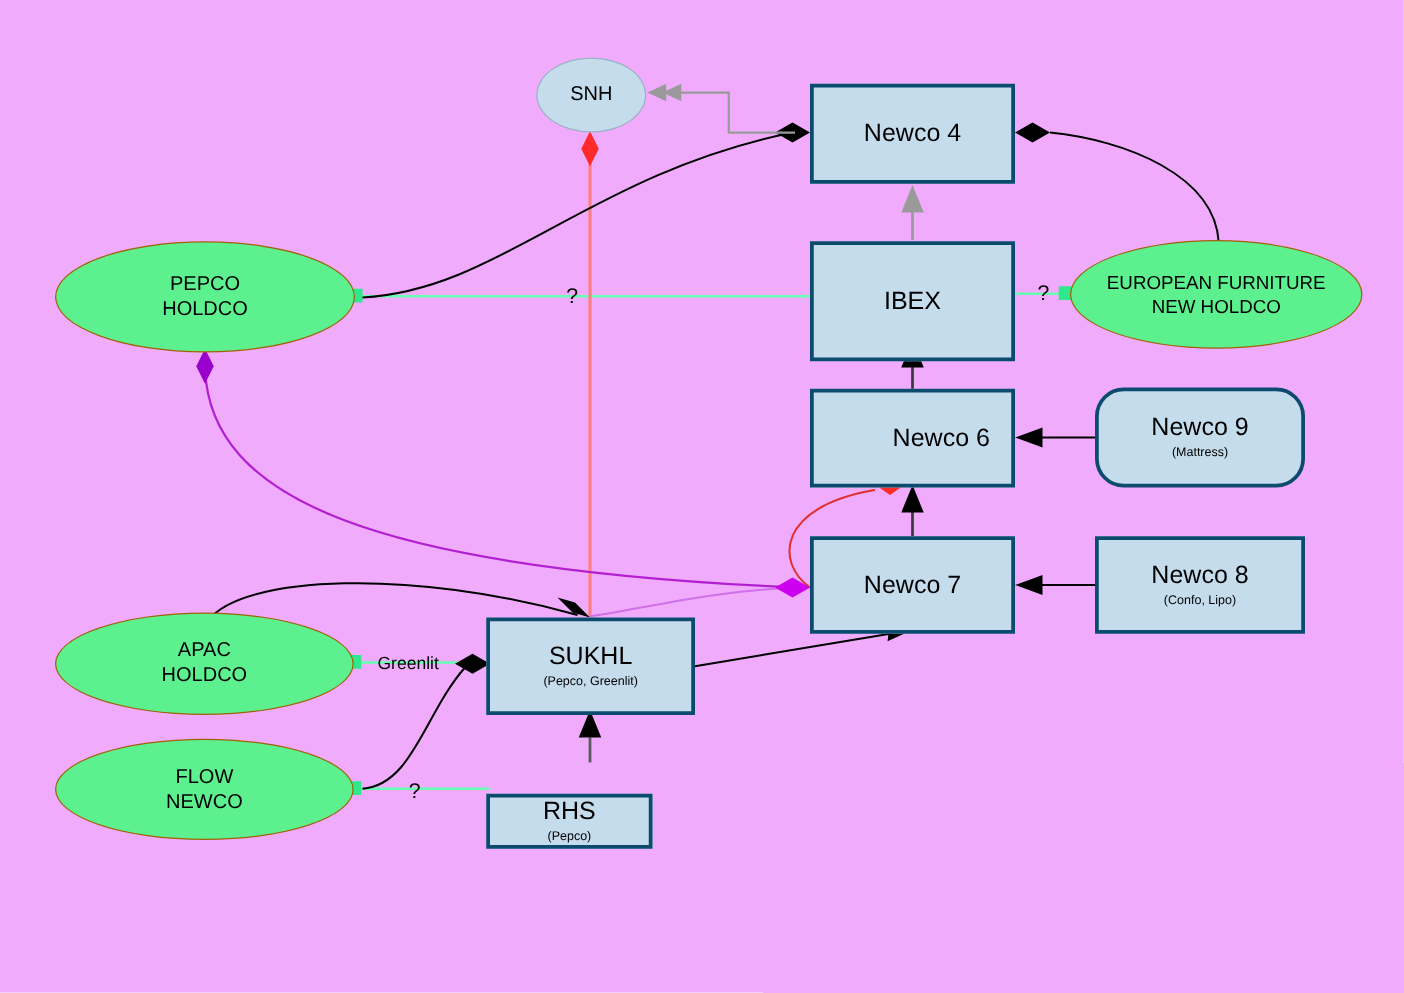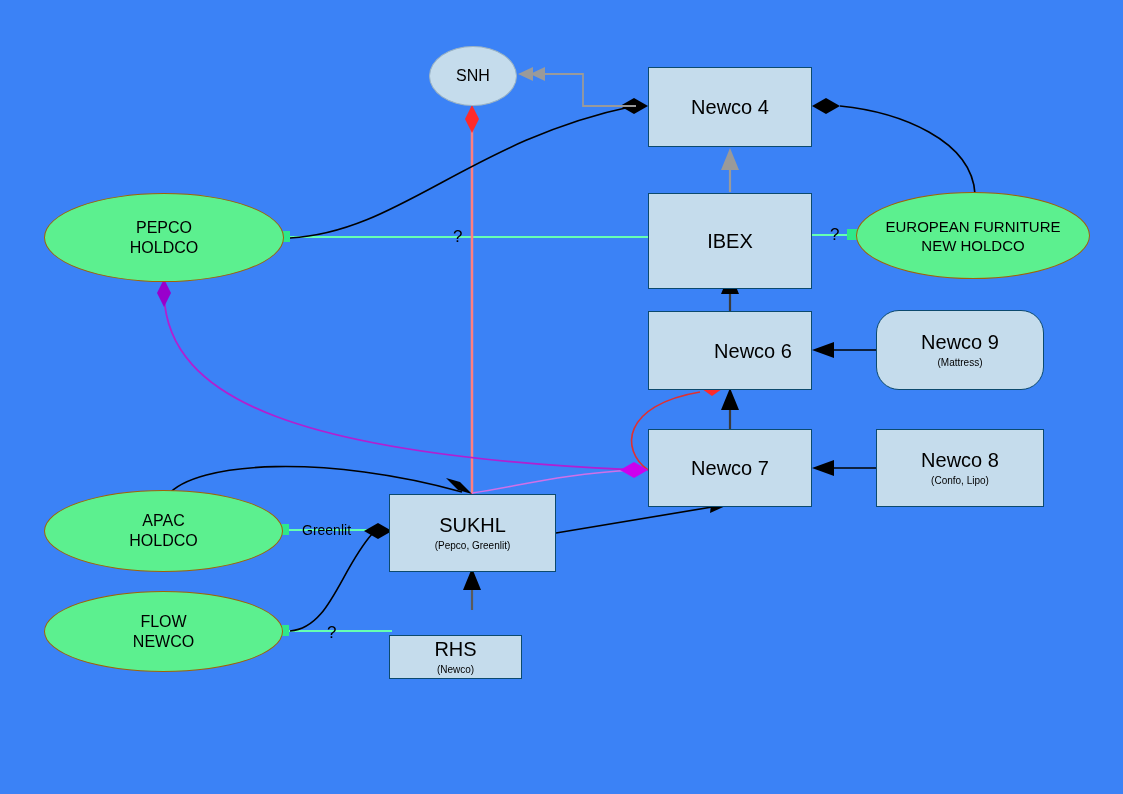--- a/index.html
+++ b/index.html
@@ -8,7 +8,7 @@
     font-family:"Liberation Sans", sans-serif;
     width:1123px;height:794px;overflow:hidden;
   }
-  #canvas{position:relative;width:1123px;height:794px;background:#3b82f6;}
+  #canvas{position:relative;width:1123px;height:794px;background:#f0abfc;}
   svg.layer{position:absolute;left:0;top:0;width:1123px;height:794px;}
 
   .node{position:absolute;box-sizing:border-box;display:flex;

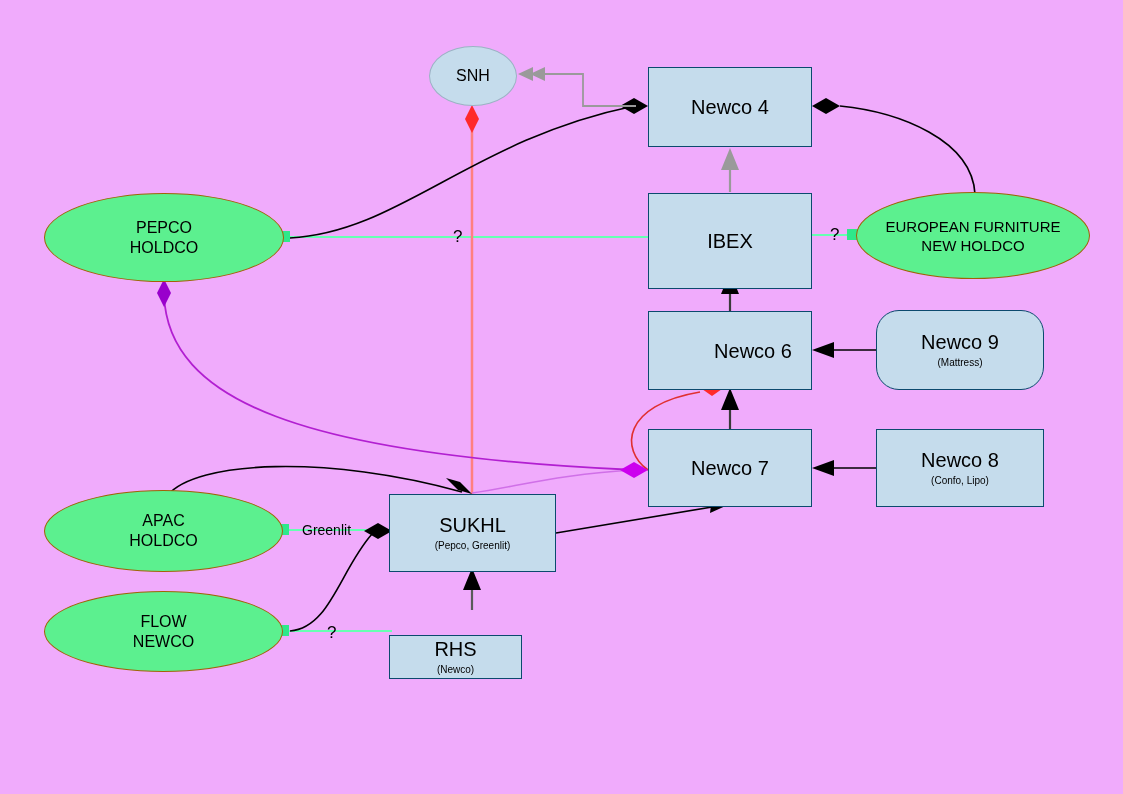--- a/index.html
+++ b/index.html
@@ -14,7 +14,7 @@
   .node{position:absolute;box-sizing:border-box;display:flex;
         flex-direction:column;align-items:center;justify-content:center;
         text-align:center;color:#000000;}
-  .box{background:#c5dcec;border:1px solid #0c4a6e;}
+  .box{background:#c5dcec;border:3px solid #0c4a6e;}
   .ell{background:#5cf08f;border:1px solid #a16207;border-radius:50%;}
   .t1{font-size:20px;line-height:24px;}
   .sub{font-size:10px;line-height:17px;}

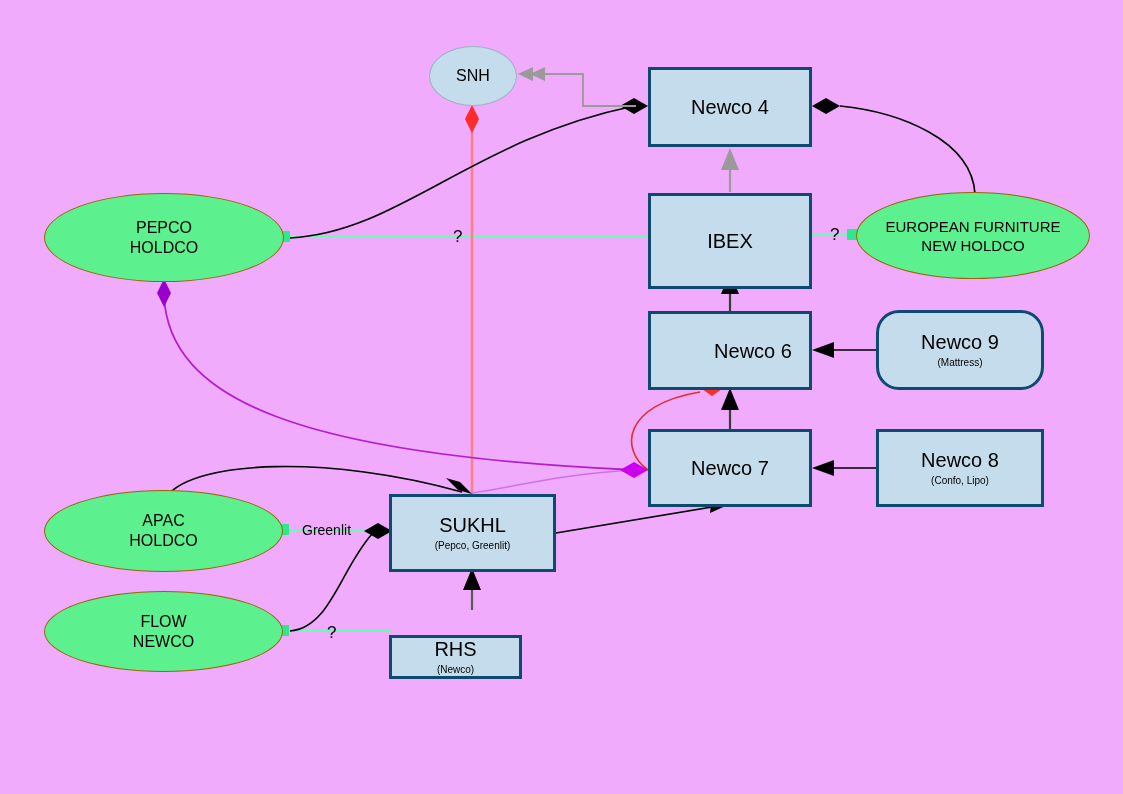--- a/index.html
+++ b/index.html
@@ -134,7 +134,7 @@
 
   <div class="node box" style="left:389px;top:635px;width:133px;height:44px;">
     <div class="t1">RHS</div>
-    <div class="sub">(Newco)</div>
+    <div class="sub">(Pepco)</div>
   </div>
 
   <div class="node ell" style="left:44px;top:193px;width:240px;height:89px;">

